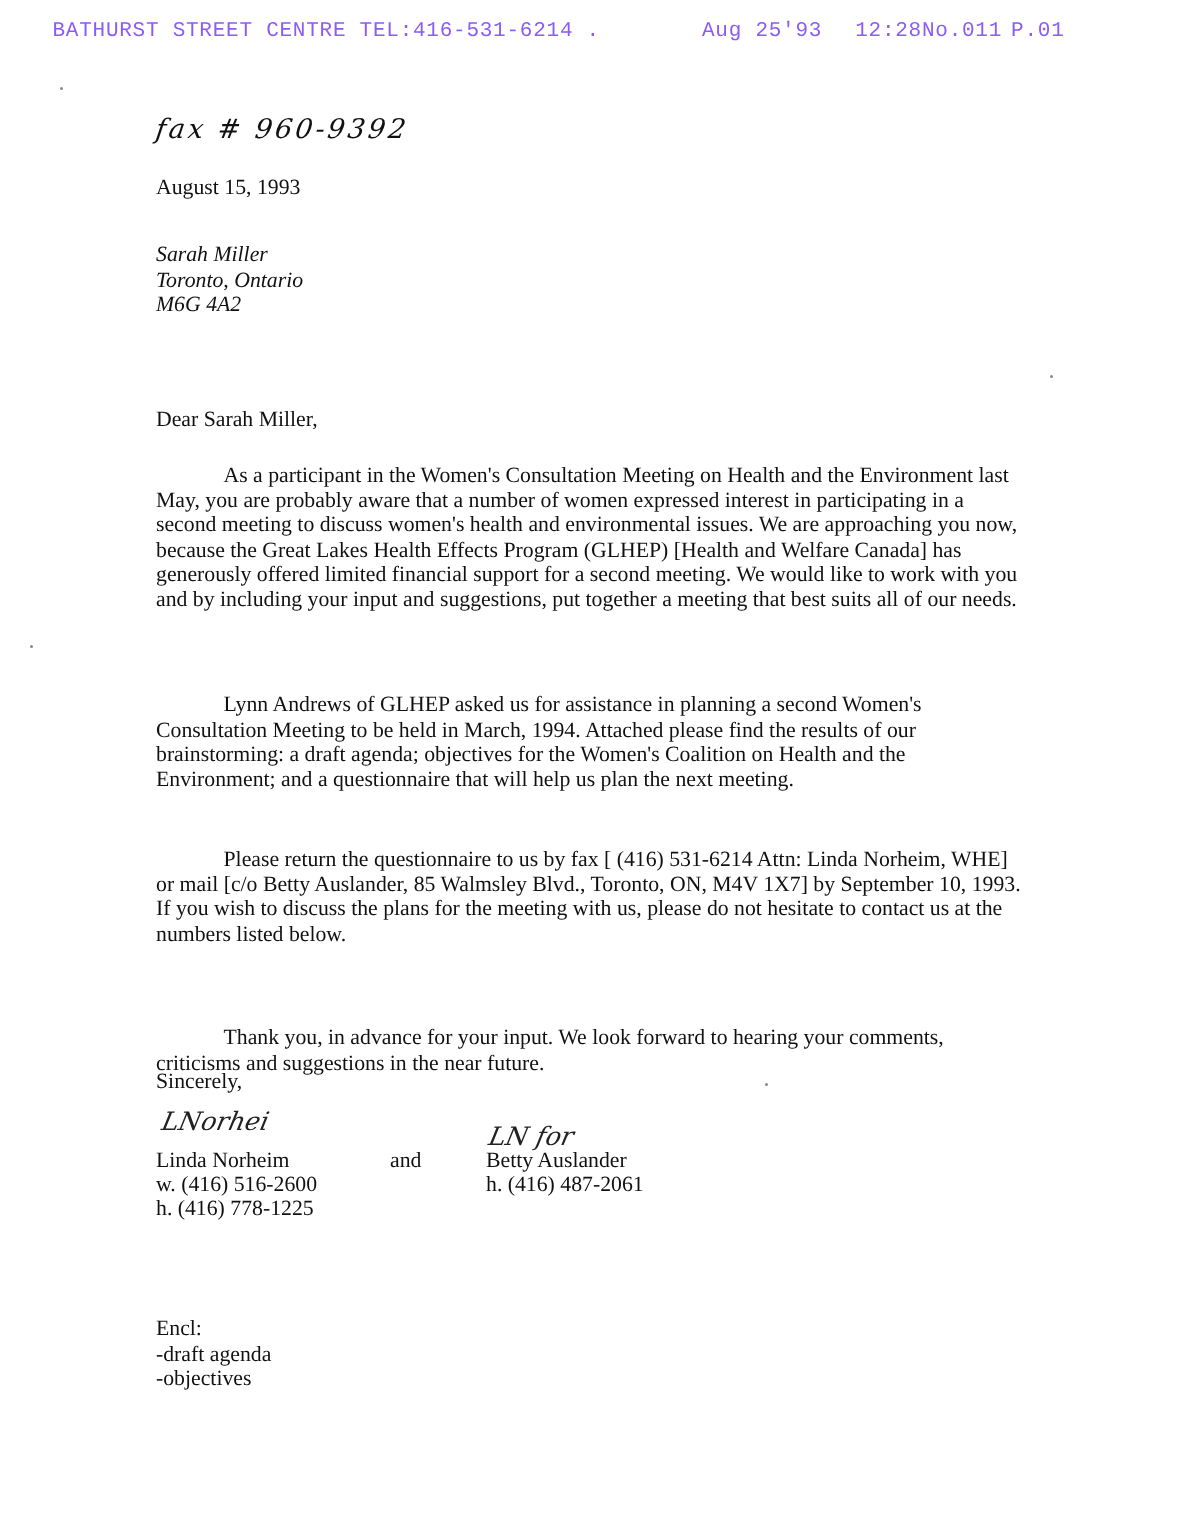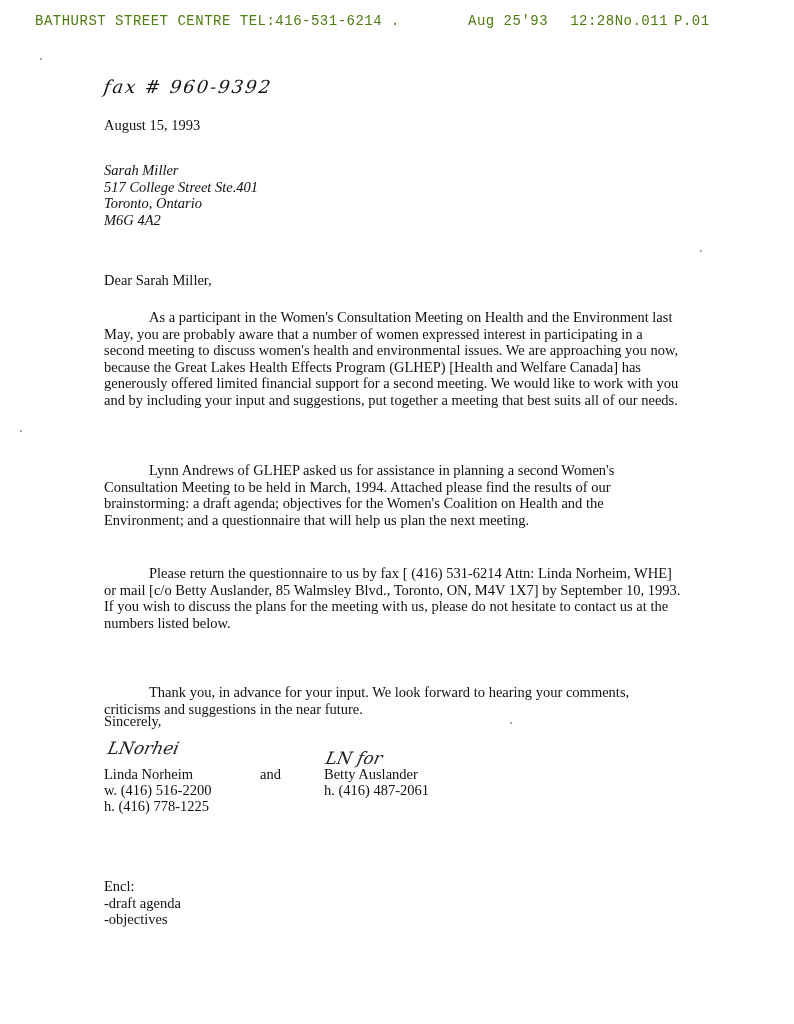--- a/index.html
+++ b/index.html
@@ -11,7 +11,7 @@
   .fax-header {
     position: absolute; top: 13px; left: 35px; right: 20px;
     font-family: "Liberation Mono", "DejaVu Sans Mono", monospace;
-    font-size: 14px; color: #4d7c0f; letter-spacing: 0.5px; white-space: pre;
+    font-size: 14px; color: #8b5cf6; letter-spacing: 0.5px; white-space: pre;
   }
   .fax-header .left { position: absolute; left: 0; top: 0; }
   .fax-header .right { position: absolute; left: 433px; top: 0; }

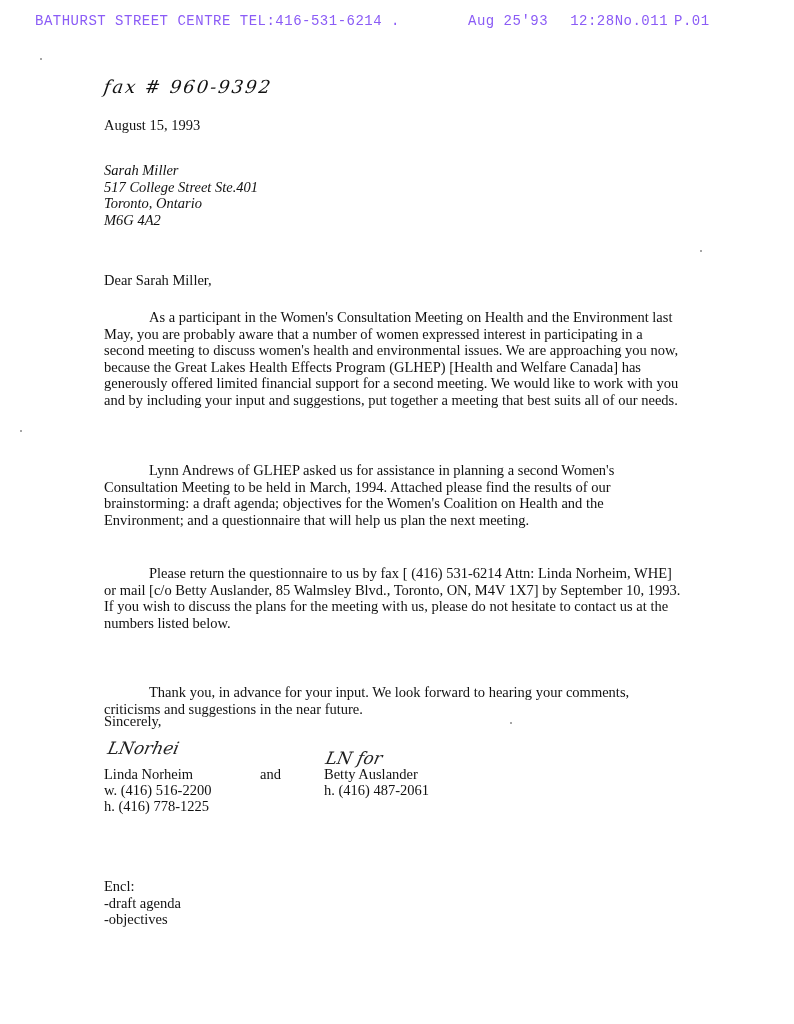--- a/index.html
+++ b/index.html
@@ -57,7 +57,6 @@
 
 <div class="letter address">
   <div>Sarah Miller</div>
-  <div>517 College Street  Ste.401</div>
   <div>Toronto, Ontario</div>
   <div>M6G 4A2</div>
 </div>

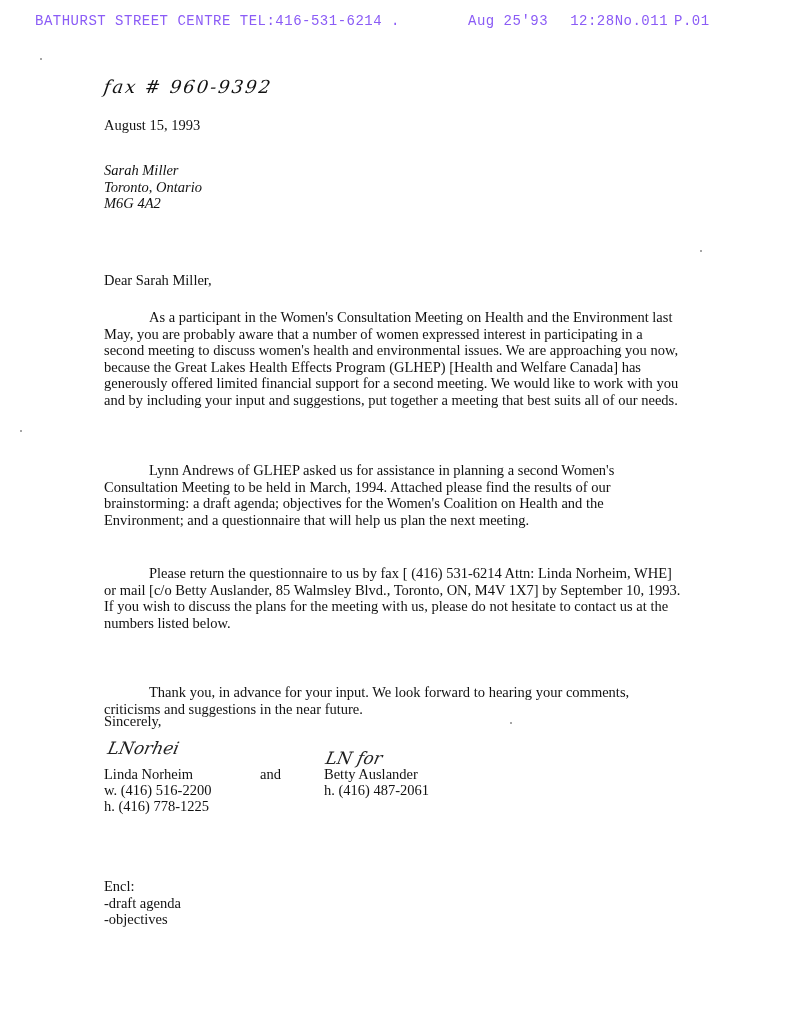--- a/index.html
+++ b/index.html
@@ -75,7 +75,7 @@
 
 <div class="signer signer1">
   <div>Linda Norheim</div>
-  <div>w. (416) 516-2200</div>
+  <div>w. (416) 516-2600</div>
   <div>h.  (416) 778-1225</div>
 </div>
 <div class="and">and</div>

